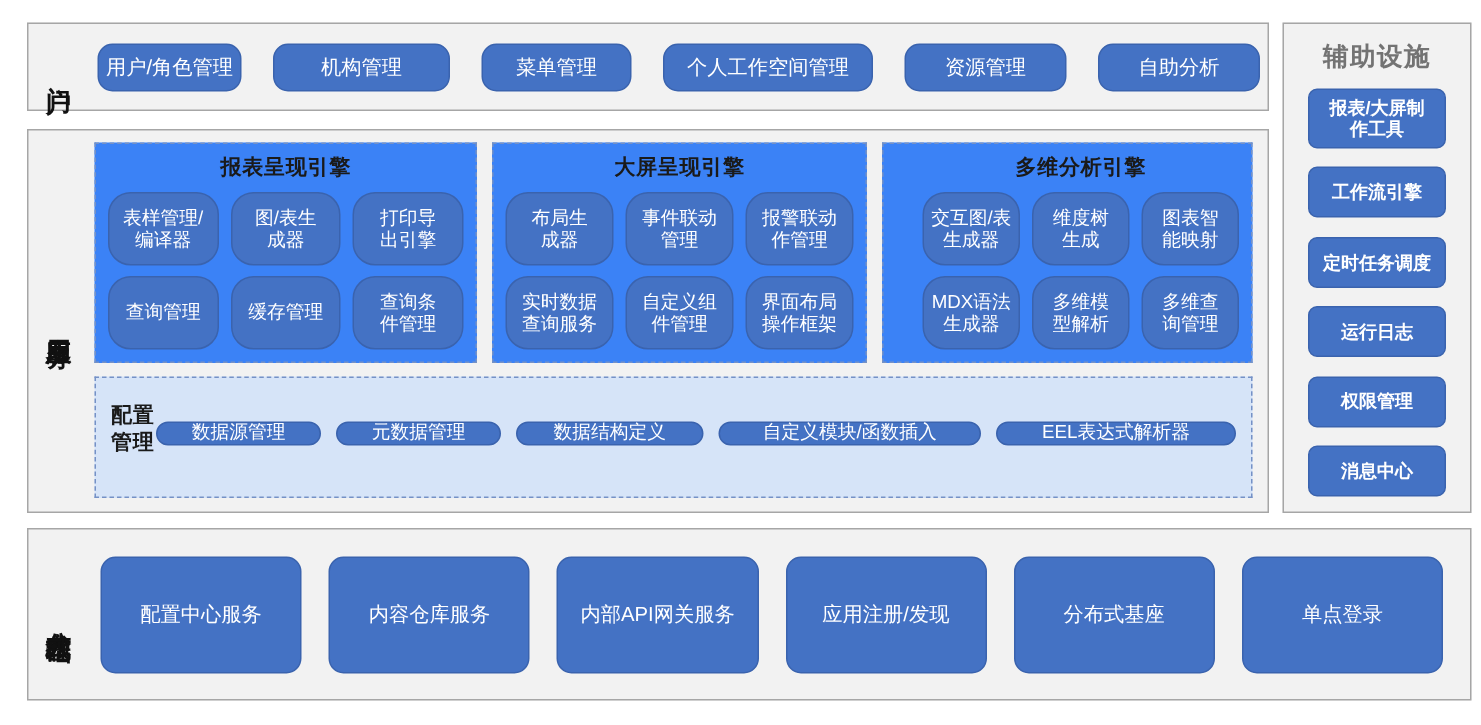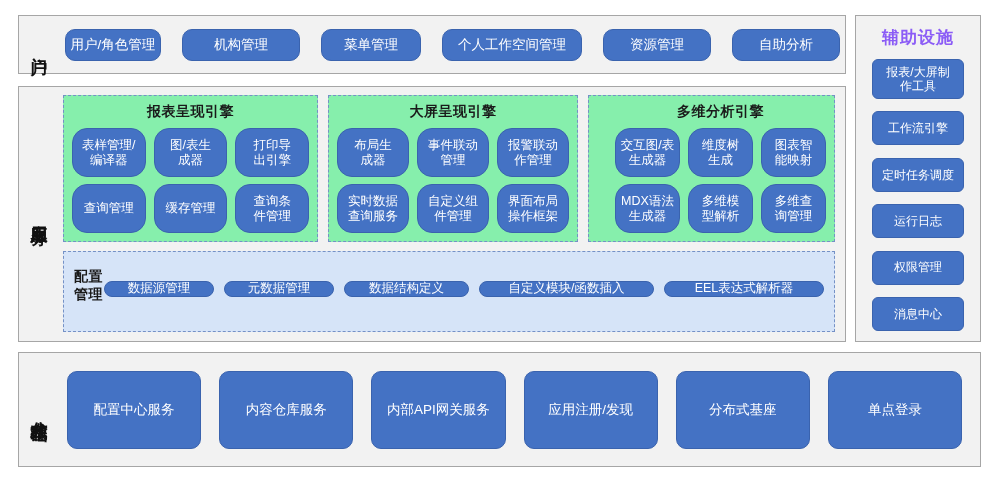--- a/index.html
+++ b/index.html
@@ -160,7 +160,7 @@
     padding:6px 0 8px;
   }
   #aux .aux-title{
-    font-size:17px;font-weight:bold;color:#8b5cf6;
+    font-size:17px;font-weight:bold;color:#737373;
     letter-spacing:1px;margin:4px 0 10px;
   }
   #aux .aux-list{

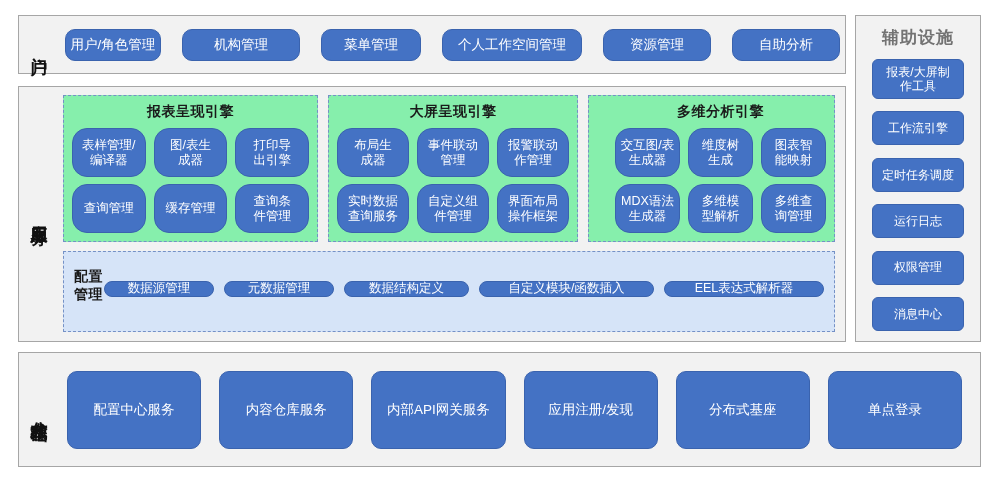--- a/index.html
+++ b/index.html
@@ -52,7 +52,7 @@
     white-space:pre-line;
   }
   .pill.big{font-size:13.5px;border-radius:10px;}
-  .pill.small{font-size:12px;border-radius:6px;}
+  .pill.small{font-size:12px;border-radius:6px;font-weight:bold;}
 
   
   #portal{left:18px;top:15px;width:828px;height:59px;}

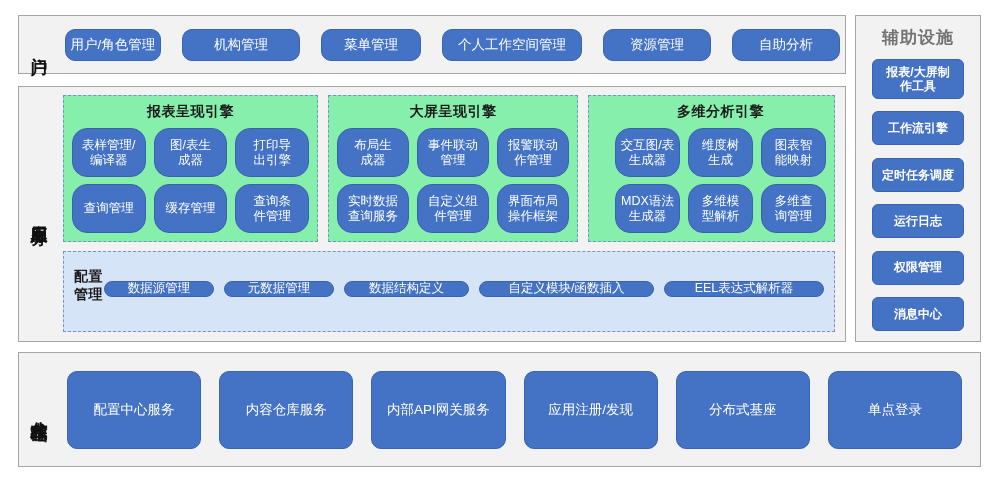--- a/index.html
+++ b/index.html
@@ -87,7 +87,7 @@
     height:147px;
   }
   .engine{
-    background:#86efac;
+    background:#3b82f6;
     border:1.5px dashed #7591C6;
     box-sizing:border-box;
     display:flex;

